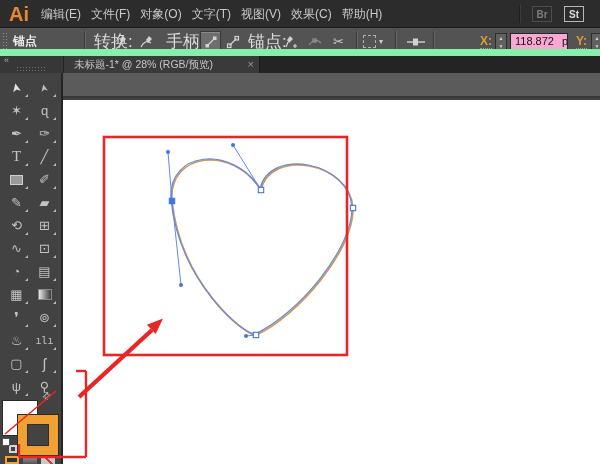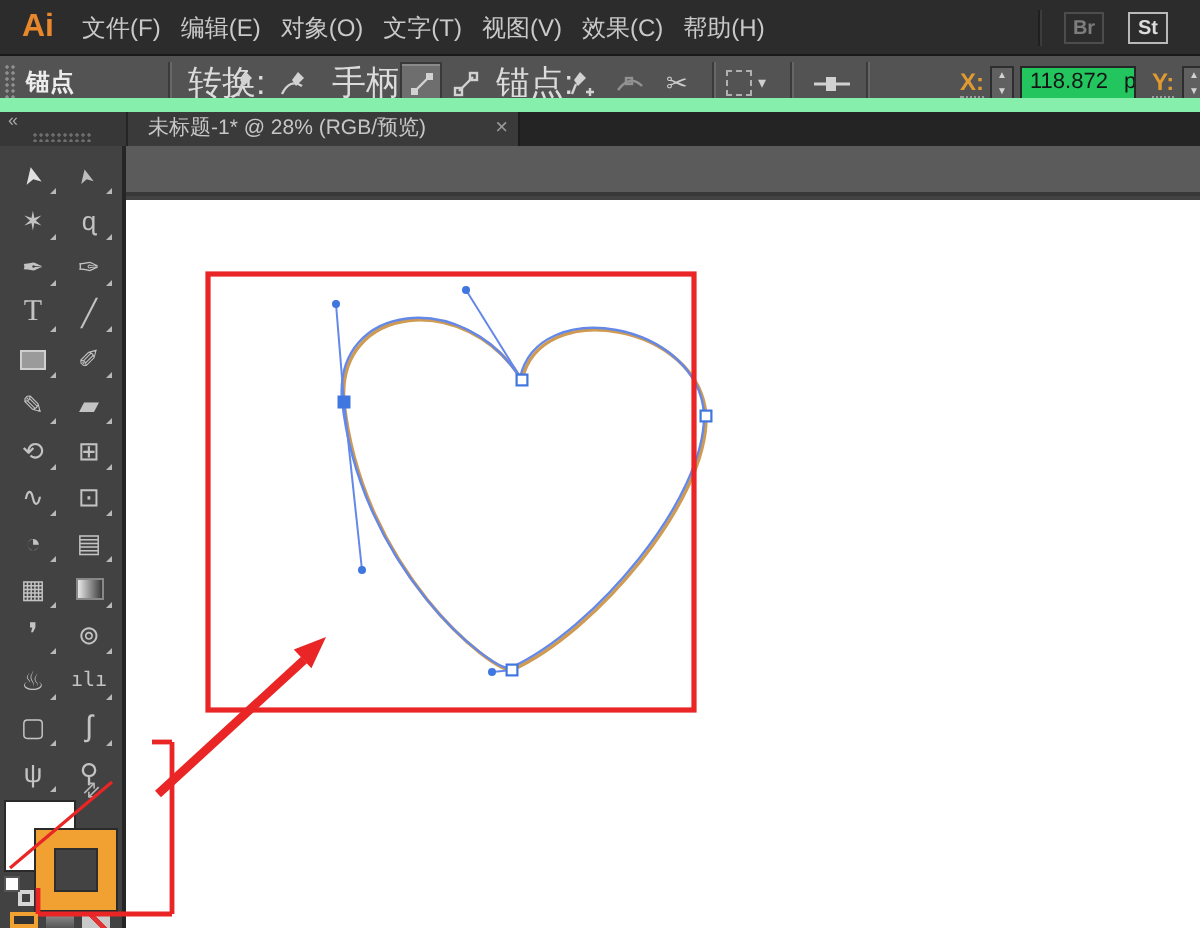--- a/index.html
+++ b/index.html
@@ -8,7 +8,7 @@
 
   
   #menubar { position:absolute; left:0; top:0; width:600px; height:28px; background:#2c2c2c; border-bottom:1px solid #1a1a1a; }
-  #ai-logo { position:absolute; left:4px; top:2px; width:30px; height:24px; color:#e8872b; font-weight:bold; font-size:16px; text-align:center; line-height:24px; }
+  #ai-logo { position:absolute; left:4px; top:2px; width:30px; height:24px; color:#e8872b; font-weight:bold; font-size:20px; text-align:center; line-height:24px; }
   #menu-items { position:absolute; left:36px; top:0; height:28px; display:flex; }
   .menu-item { color:#c9c9c9; font-size:12px; line-height:28px; padding:0 5px; white-space:nowrap; cursor:default; }
   #mb-sep { position:absolute; left:519px; top:5px; width:1px; height:18px; background:#1f1f1f; box-shadow:1px 0 0 #3c3c3c; }

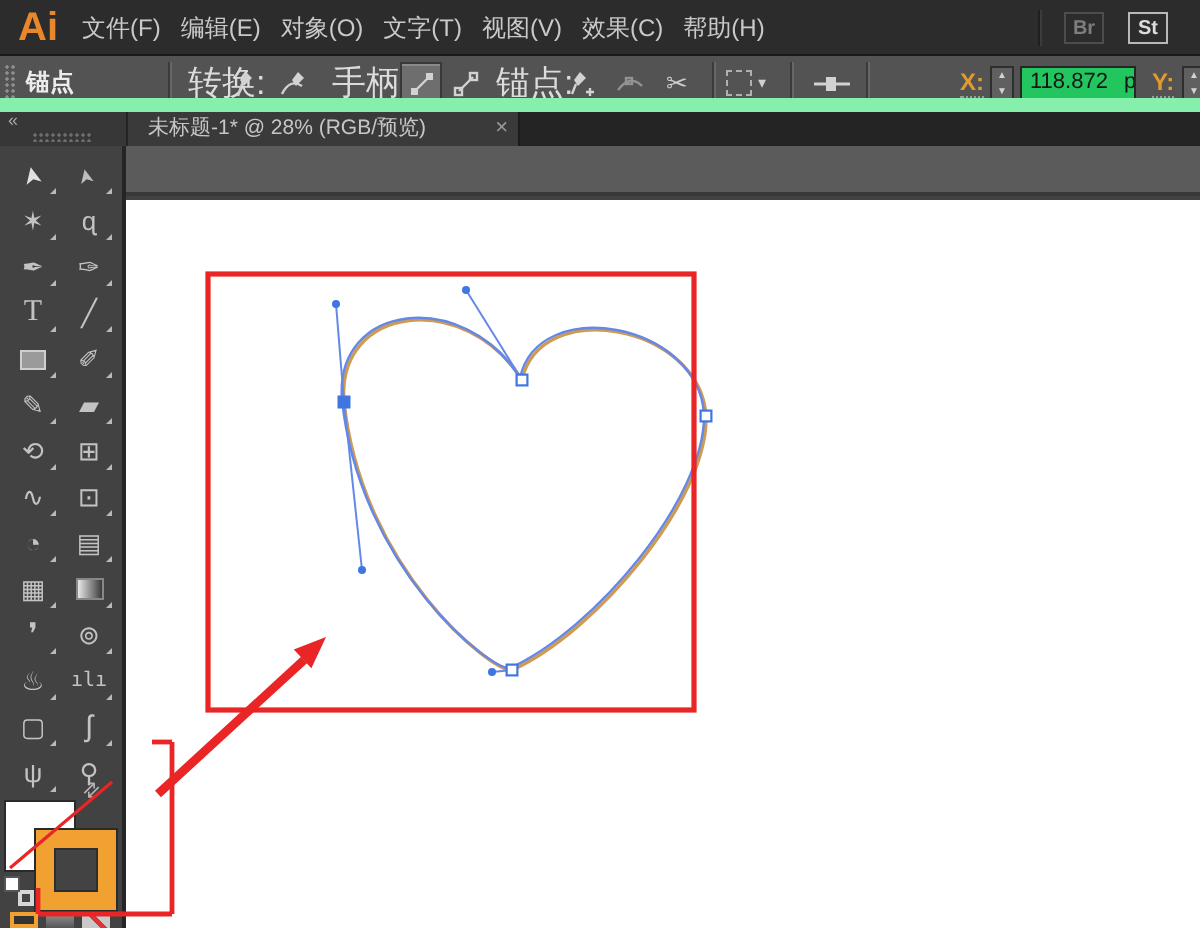--- a/index.html
+++ b/index.html
@@ -91,8 +91,8 @@
 <div id="menubar">
   <div id="ai-logo">Ai</div>
   <div id="menu-items">
+    <span class="menu-item">编辑(E)</span>
     <span class="menu-item">文件(F)</span>
-    <span class="menu-item">编辑(E)</span>
     <span class="menu-item">对象(O)</span>
     <span class="menu-item">文字(T)</span>
     <span class="menu-item">视图(V)</span>

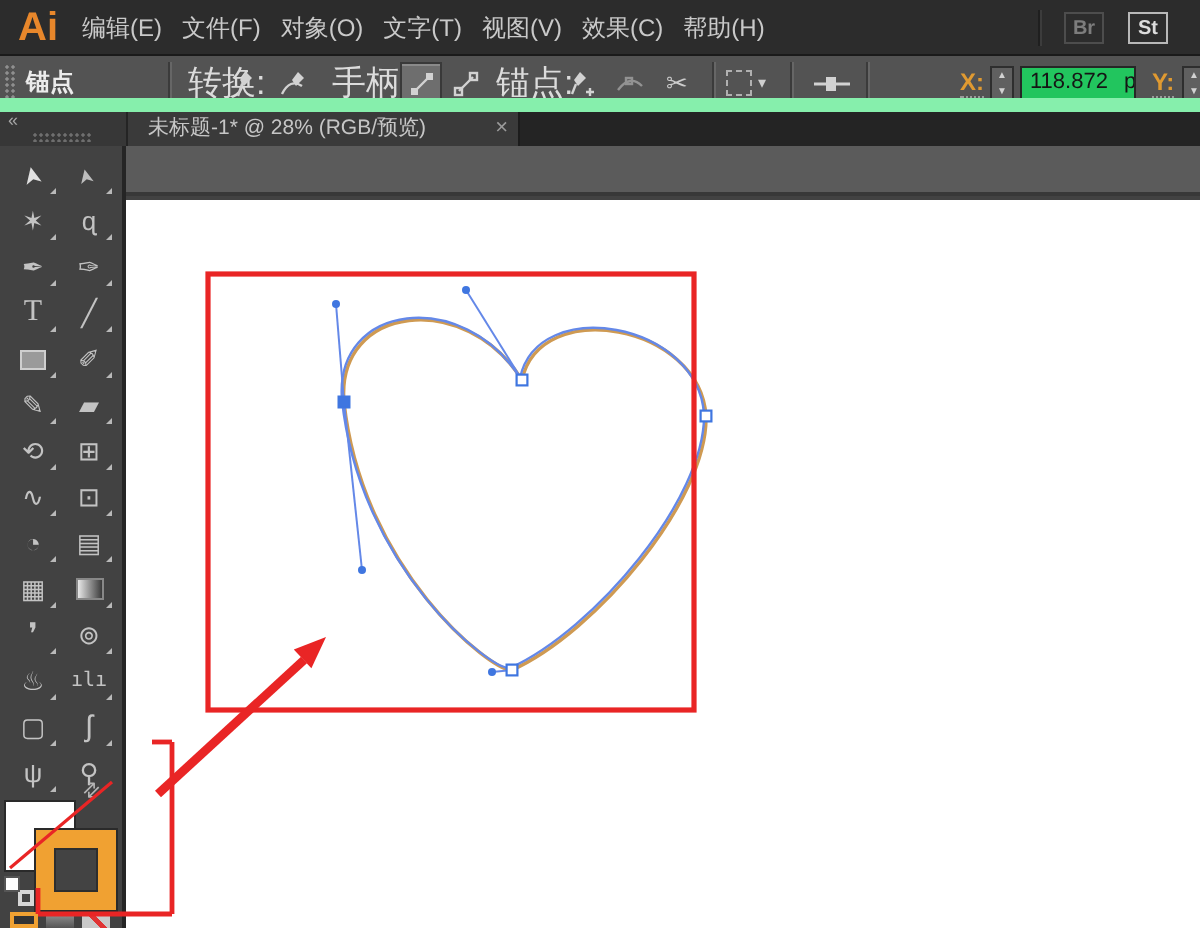--- a/index.html
+++ b/index.html
@@ -37,7 +37,7 @@
   .coord-label span { border-bottom:1px dotted #9a9a9a; }
   .stepper { position:absolute; top:5px; width:12px; height:17px; background:#606060; border:1px solid #2e2e2e; display:flex; flex-direction:column; }
   .stepper span { flex:1; font-size:5px; line-height:8px; color:#d2d2d2; text-align:center; }
-  #x-field { position:absolute; left:510px; top:5px; width:58px; height:17px; background:#22c55e; border:1px solid #262626; color:#151515; font-size:11px; line-height:15px; padding-left:4px; white-space:nowrap; overflow:hidden; }
+  #x-field { position:absolute; left:510px; top:5px; width:58px; height:17px; background:#f9a8d4; border:1px solid #262626; color:#151515; font-size:11px; line-height:15px; padding-left:4px; white-space:nowrap; overflow:hidden; }
   #x-field .unit { margin-left:8px; }
 
   

